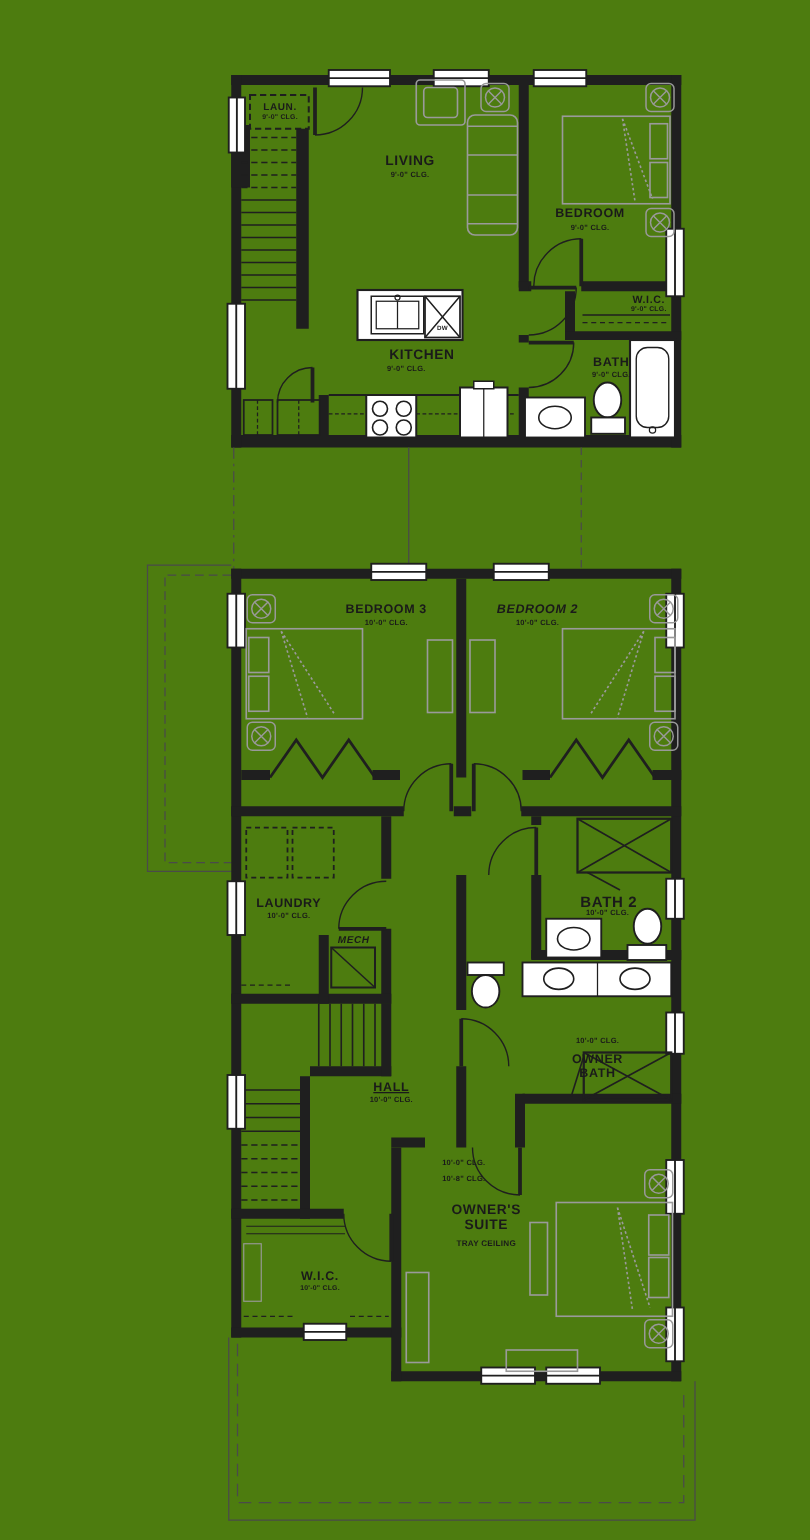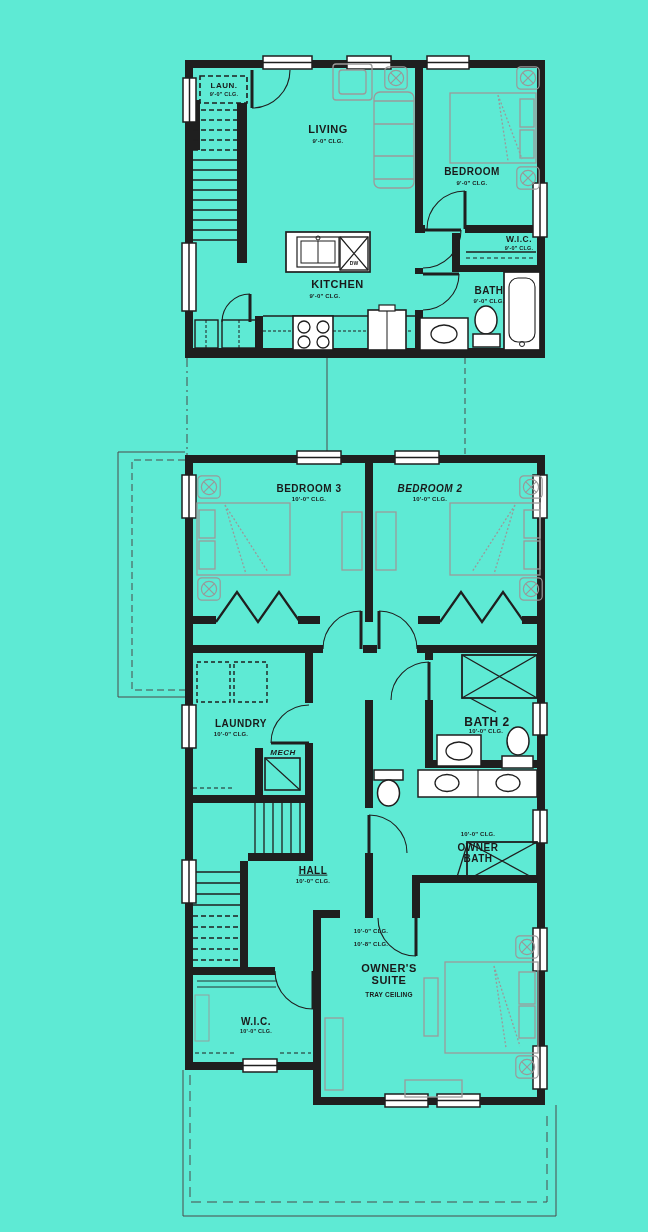--- a/index.html
+++ b/index.html
@@ -3,7 +3,7 @@
 <meta charset="utf-8">
 <style>
   html,body{margin:0;padding:0;background:#ffffff;}
-  .plan{position:relative;width:648px;height:1232px;background:#5eead4;font-family:"Liberation Sans",sans-serif;overflow:hidden;}
+  .plan{position:relative;width:648px;height:1232px;background:#4d7c0f;font-family:"Liberation Sans",sans-serif;overflow:hidden;}
   .plan svg{position:absolute;left:0;top:0;}
   .lbl{position:absolute;transform:translate(-50%,-50%);color:#1a1a1a;font-weight:bold;text-align:center;
        letter-spacing:.5px;white-space:nowrap;line-height:1.08;}

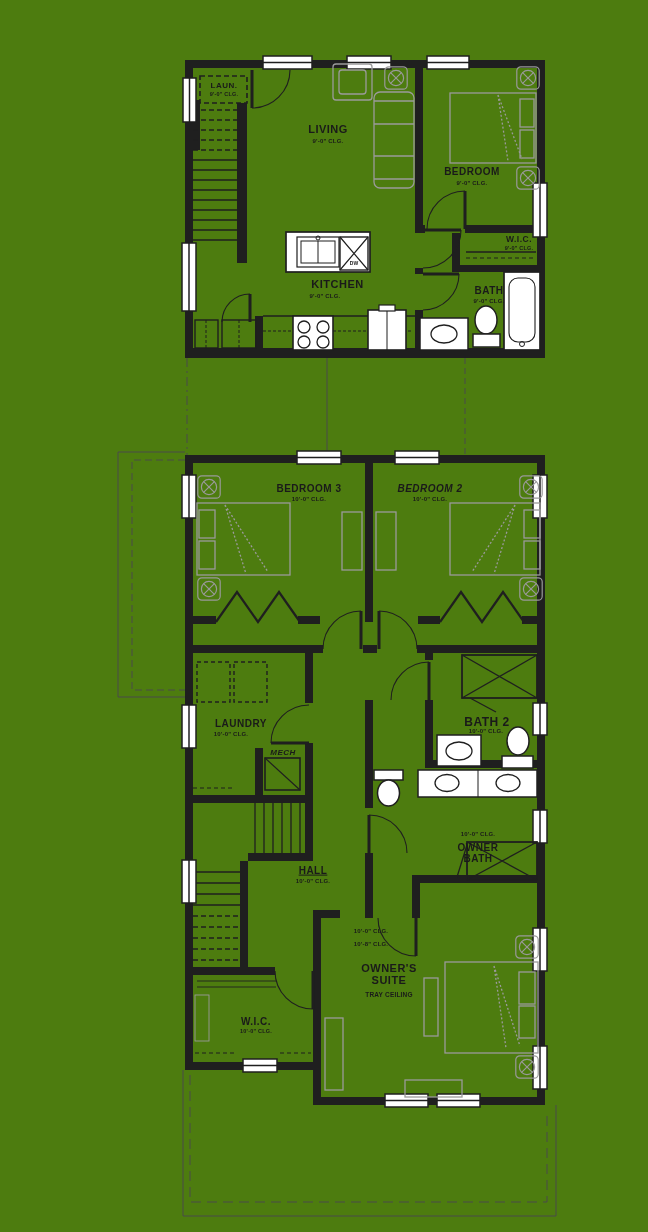--- a/index.html
+++ b/index.html
@@ -444,7 +444,7 @@
 <div class="lbl" style="left:430px;top:489px;font-size:10px;font-style:italic;">BEDROOM 2</div>
 <div class="lbl clg" style="left:430px;top:499px;">10'-0" CLG.</div>
 
-<div class="lbl" style="left:231px;top:724px;font-size:10px;padding-left:20px;">LAUNDRY</div>
+<div class="lbl" style="left:231px;top:724px;font-size:10px;">LAUNDRY</div>
 <div class="lbl clg" style="left:231px;top:734px;">10'-0" CLG.</div>
 
 <div class="lbl" style="left:283px;top:753px;font-size:8px;font-style:italic;">MECH</div>

